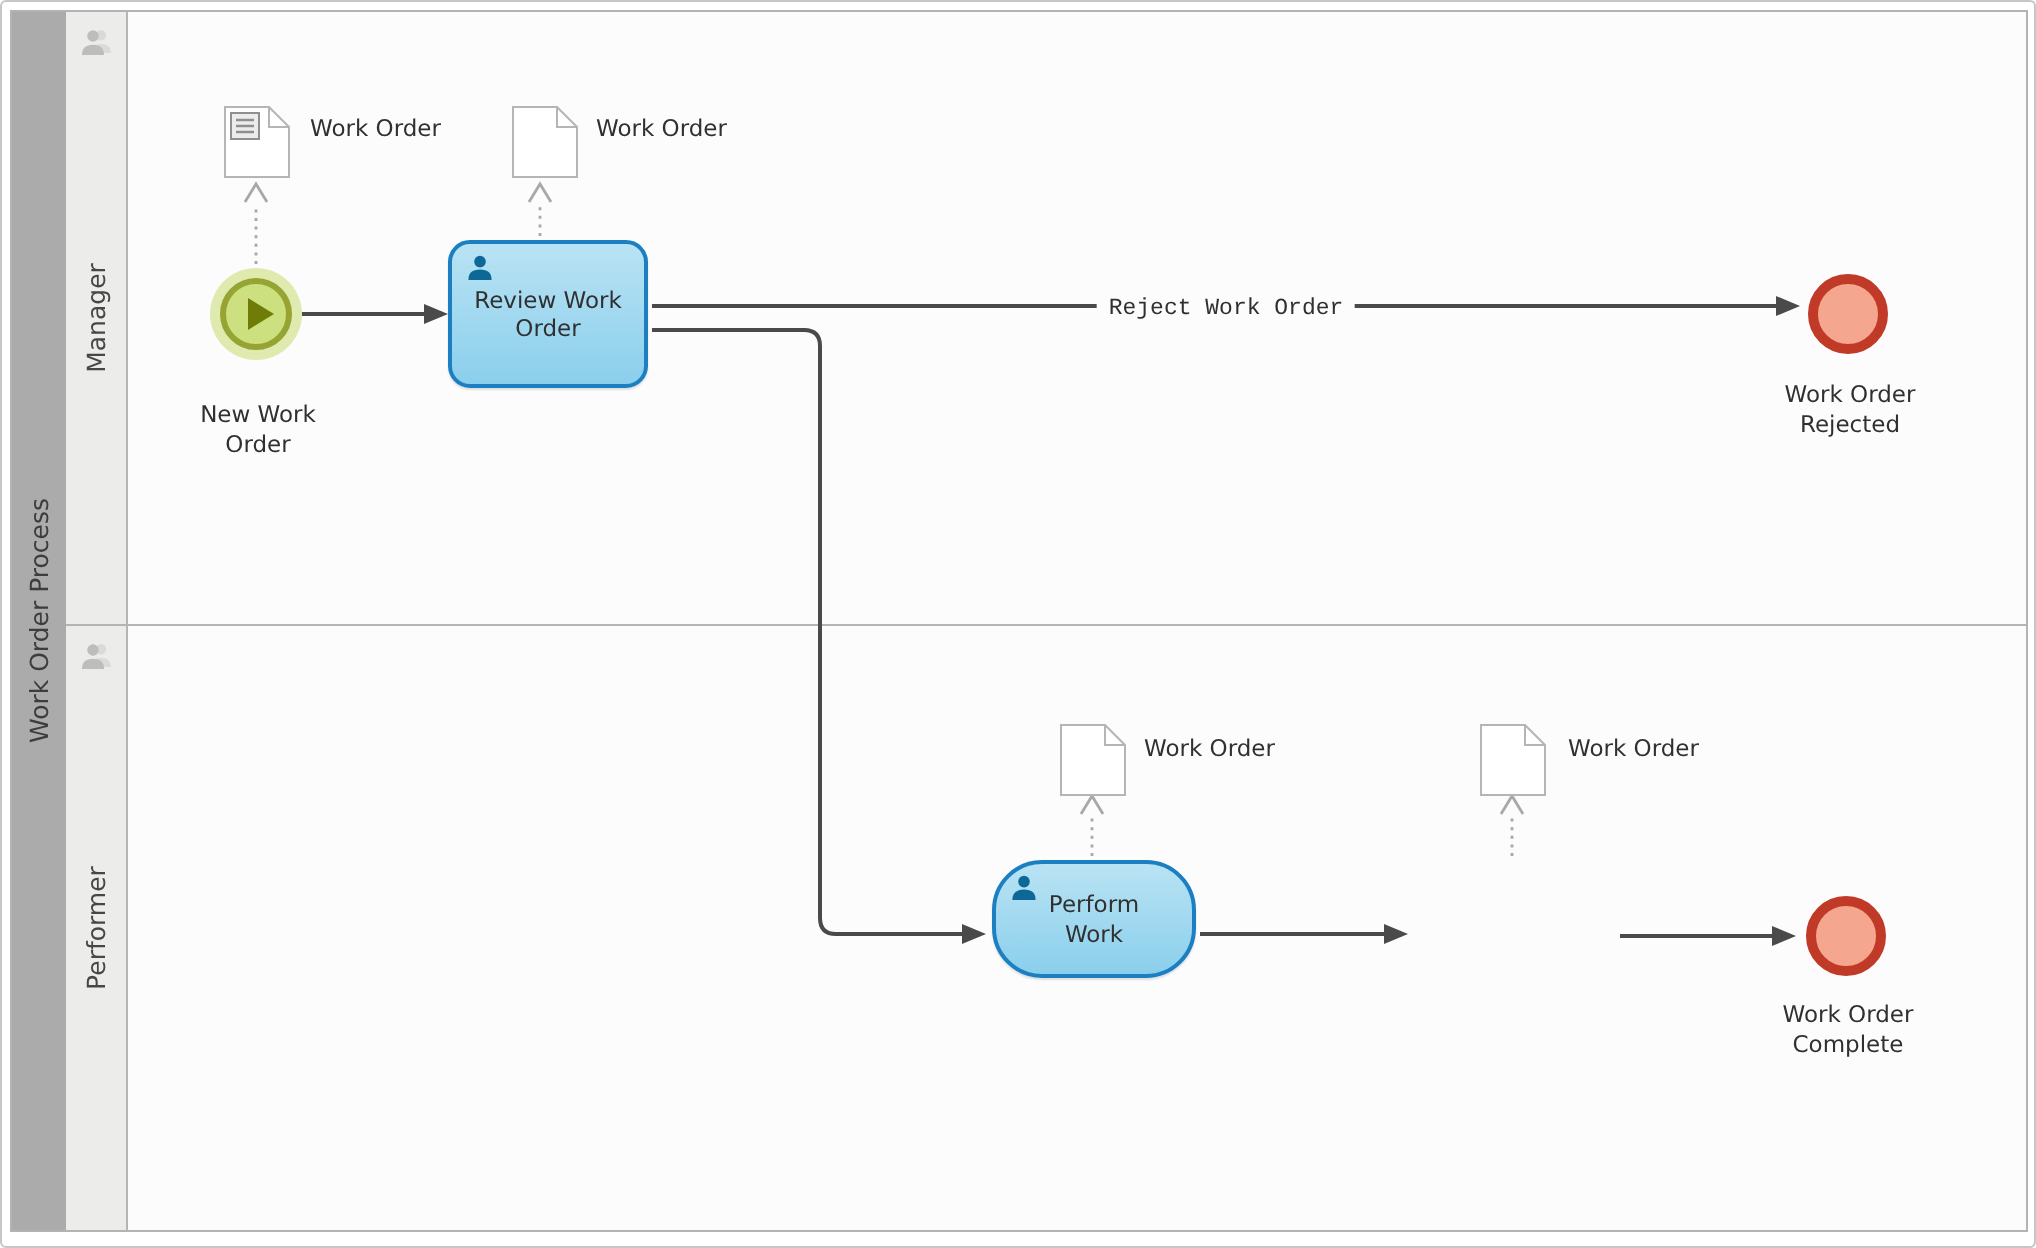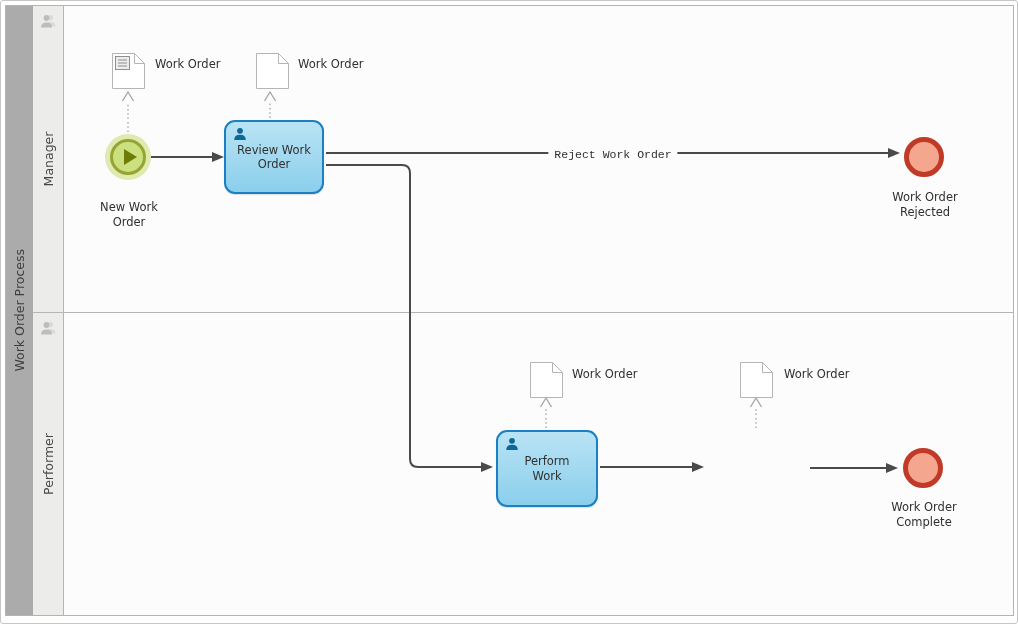--- a/index.html
+++ b/index.html
@@ -80,7 +80,7 @@
     box-shadow:0 1px 1px rgba(0,0,0,0.12);
   }
   .task-review  { left:223px; top:119px; }
-  .task-perform { left:495px; top:429px; width:102px; height:77px; }
+  .task-perform { left:495px; top:429px; width:102px; height:59px;border-radius:25px; }
   .task-report  { left:707px; top:429px; }
   .task-label {
     font-size:11.5px; line-height:1.25; text-align:center;

